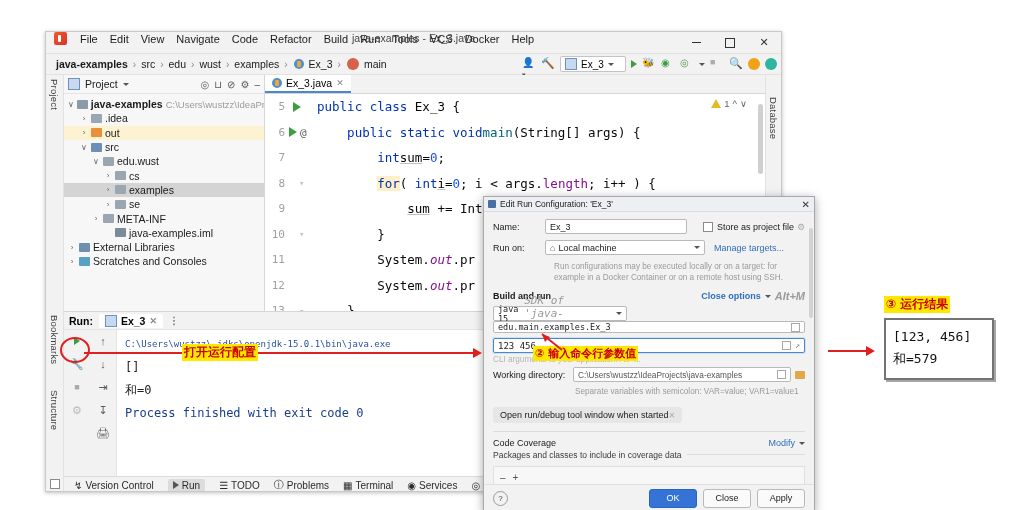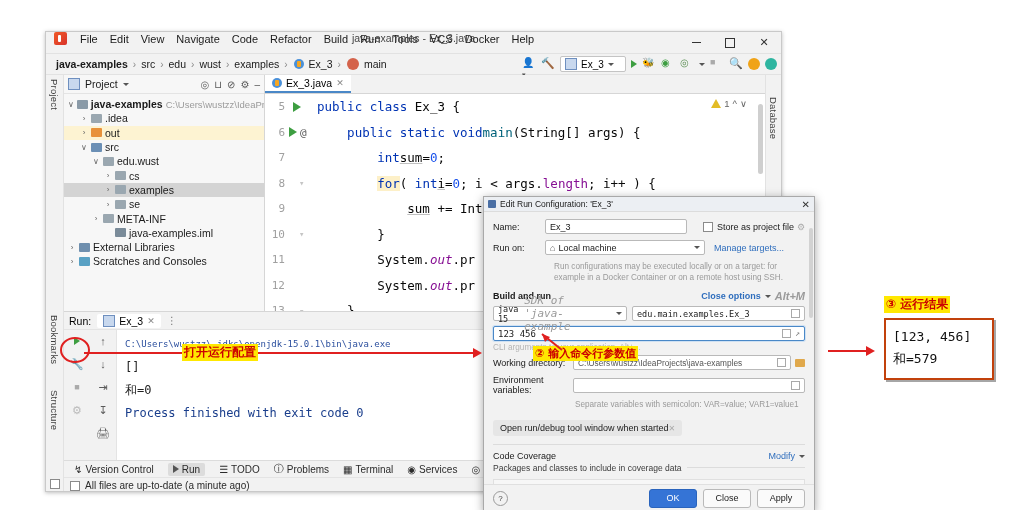--- a/index.html
+++ b/index.html
@@ -190,7 +190,7 @@
   .hint{color:#9a9a9a;font-size:8.2px;line-height:11px;margin:0 0 6px 61px;}
   .sec-title{font-weight:bold;font-size:9px;margin:7px 0 4px 0;display:flex;align-items:center;}
   .sec-title .sp{flex:1;}
-  .row2{display:flex;gap:5px;margin-bottom:5px;}
+  .row2{display:flex;margin-bottom:5px;flex-direction:column;}
   .jsel{
     width:124px;height:13px;background:#fff;border:1px solid #b9b9b9;border-radius:2px;
     display:flex;align-items:center;padding:0 4px;gap:3px;

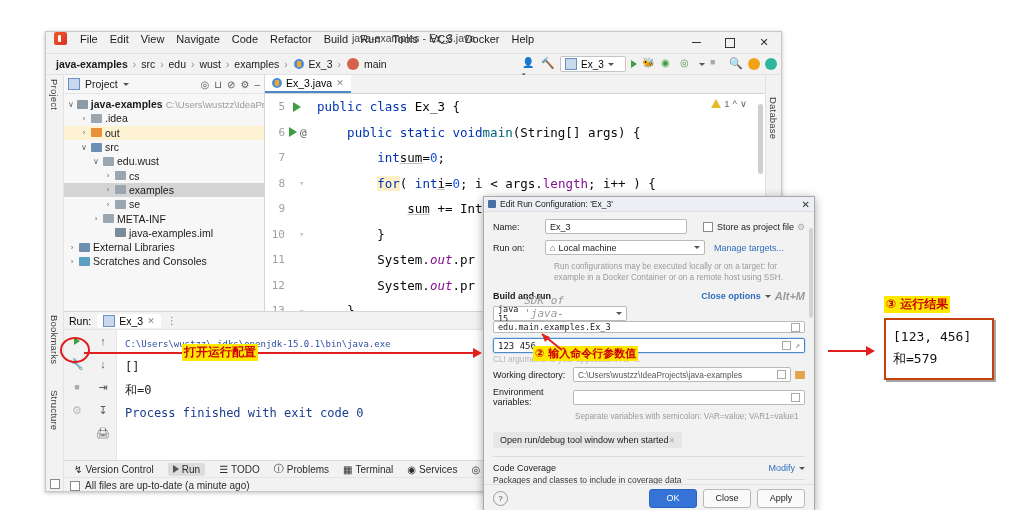--- a/index.html
+++ b/index.html
@@ -131,7 +131,7 @@
 
   
   .lower{flex:1;background:#fff;display:flex;flex-direction:column;min-height:0;}
-  .run-head{height:17px;background:#f2f2f2;display:flex;align-items:center;gap:6px;padding-left:5px;border-bottom:1px solid #e4e4e4;font-size:10.5px;}
+  .run-head{height:17px;background:#f2f2f2;display:flex;align-items:center;gap:6px;padding-left:5px;border-bottom:1px solid #e4e4e4;font-size:10.5px;font-weight:bold;}
   .run-tab{display:flex;align-items:center;gap:4px;background:#fff;padding:1px 6px;border-radius:2px;}
   .run-body{flex:1;display:flex;min-height:0;}
   .run-tools{width:52px;background:#f2f2f2;border-right:1px solid #e4e4e4;display:flex;flex:none;}

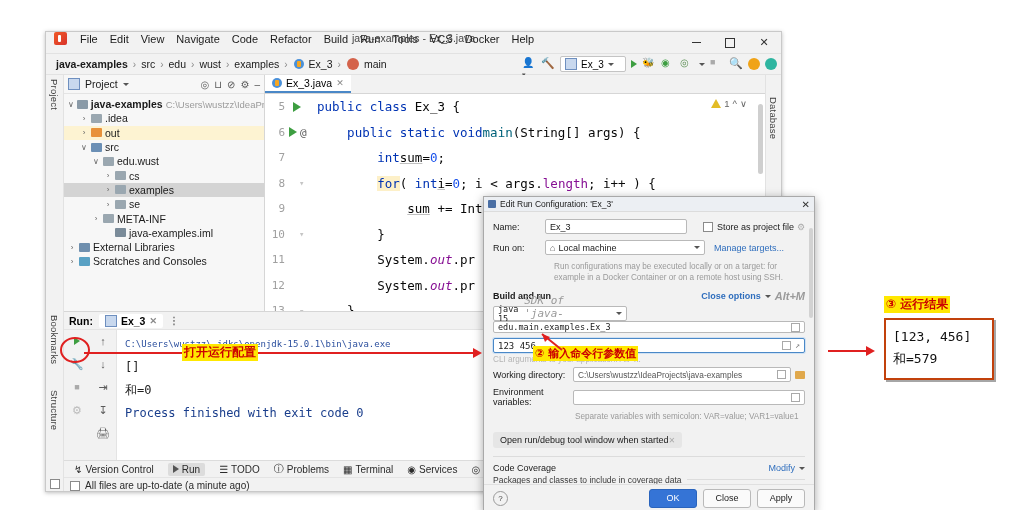--- a/index.html
+++ b/index.html
@@ -263,7 +263,7 @@
   }
   .resultbox{
     position:absolute;left:884px;top:318px;width:110px;height:62px;
-    background:#fff;border:2px solid #c2410c;
+    background:#fff;border:2px solid #737373;
     box-shadow:2px 2px 0 rgba(0,0,0,.35);
     font-family:"DejaVu Sans Mono",monospace;font-size:13px;color:#111;
     padding:6px 0 0 7px;box-sizing:border-box;line-height:22px;

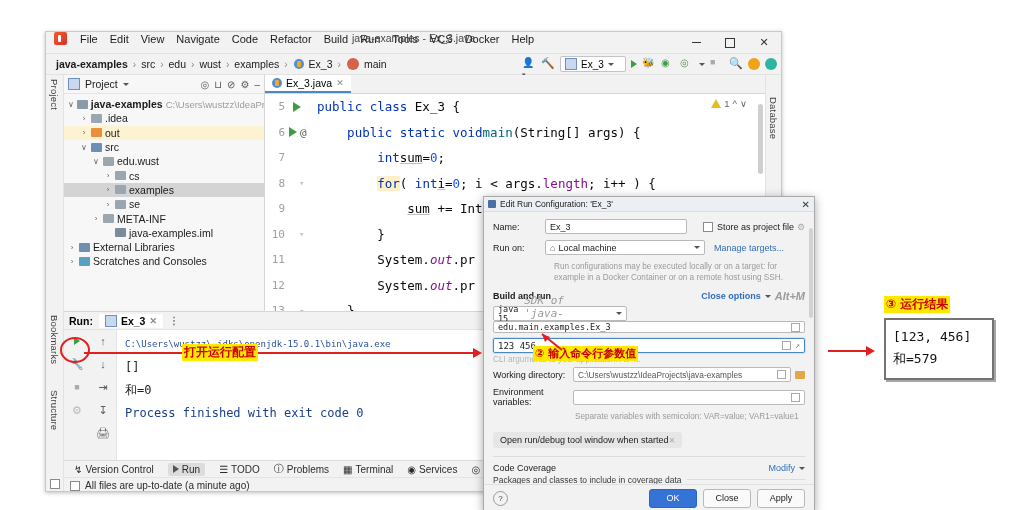--- a/index.html
+++ b/index.html
@@ -655,14 +655,6 @@
       <span class="folder"></span>
     </div>
 
-    <div class="wrow">
-      <span class="wlab">Environment variables:</span>
-      <span class="wval">
-        <span></span>
-        <span class="sp"></span>
-        <span class="boxico"></span>
-      </span>
-    </div>
     <div class="envhint">Separate variables with semicolon: VAR=value; VAR1=value1</div>
 
     <div class="pillbtn">

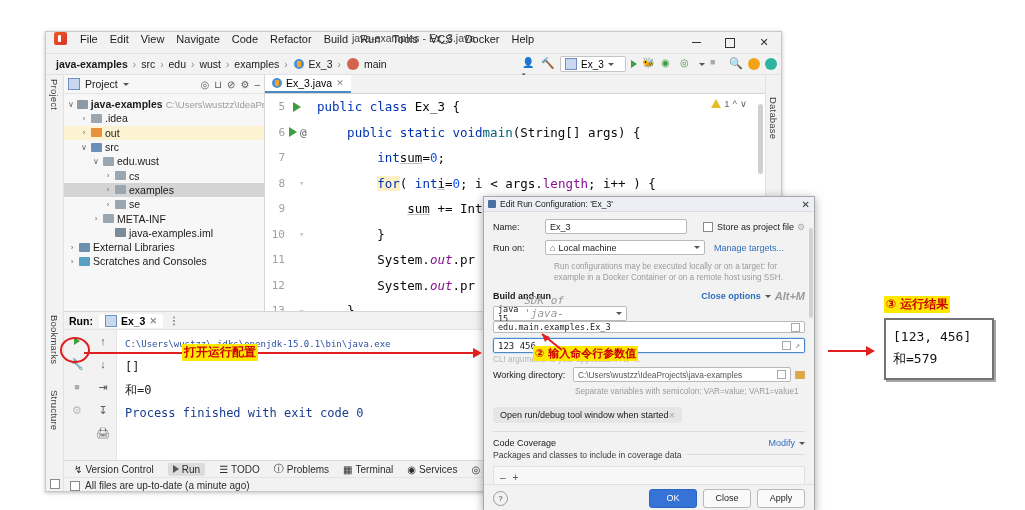--- a/index.html
+++ b/index.html
@@ -568,10 +568,6 @@
             <span>Build</span>
           </span>
       </div>
-      <div class="infobar">
-        <span class="chk"></span>
-        <span>All files are up-to-date (a minute ago)</span>
-      </div>
     </div>
 
     <div class="rstrip">

